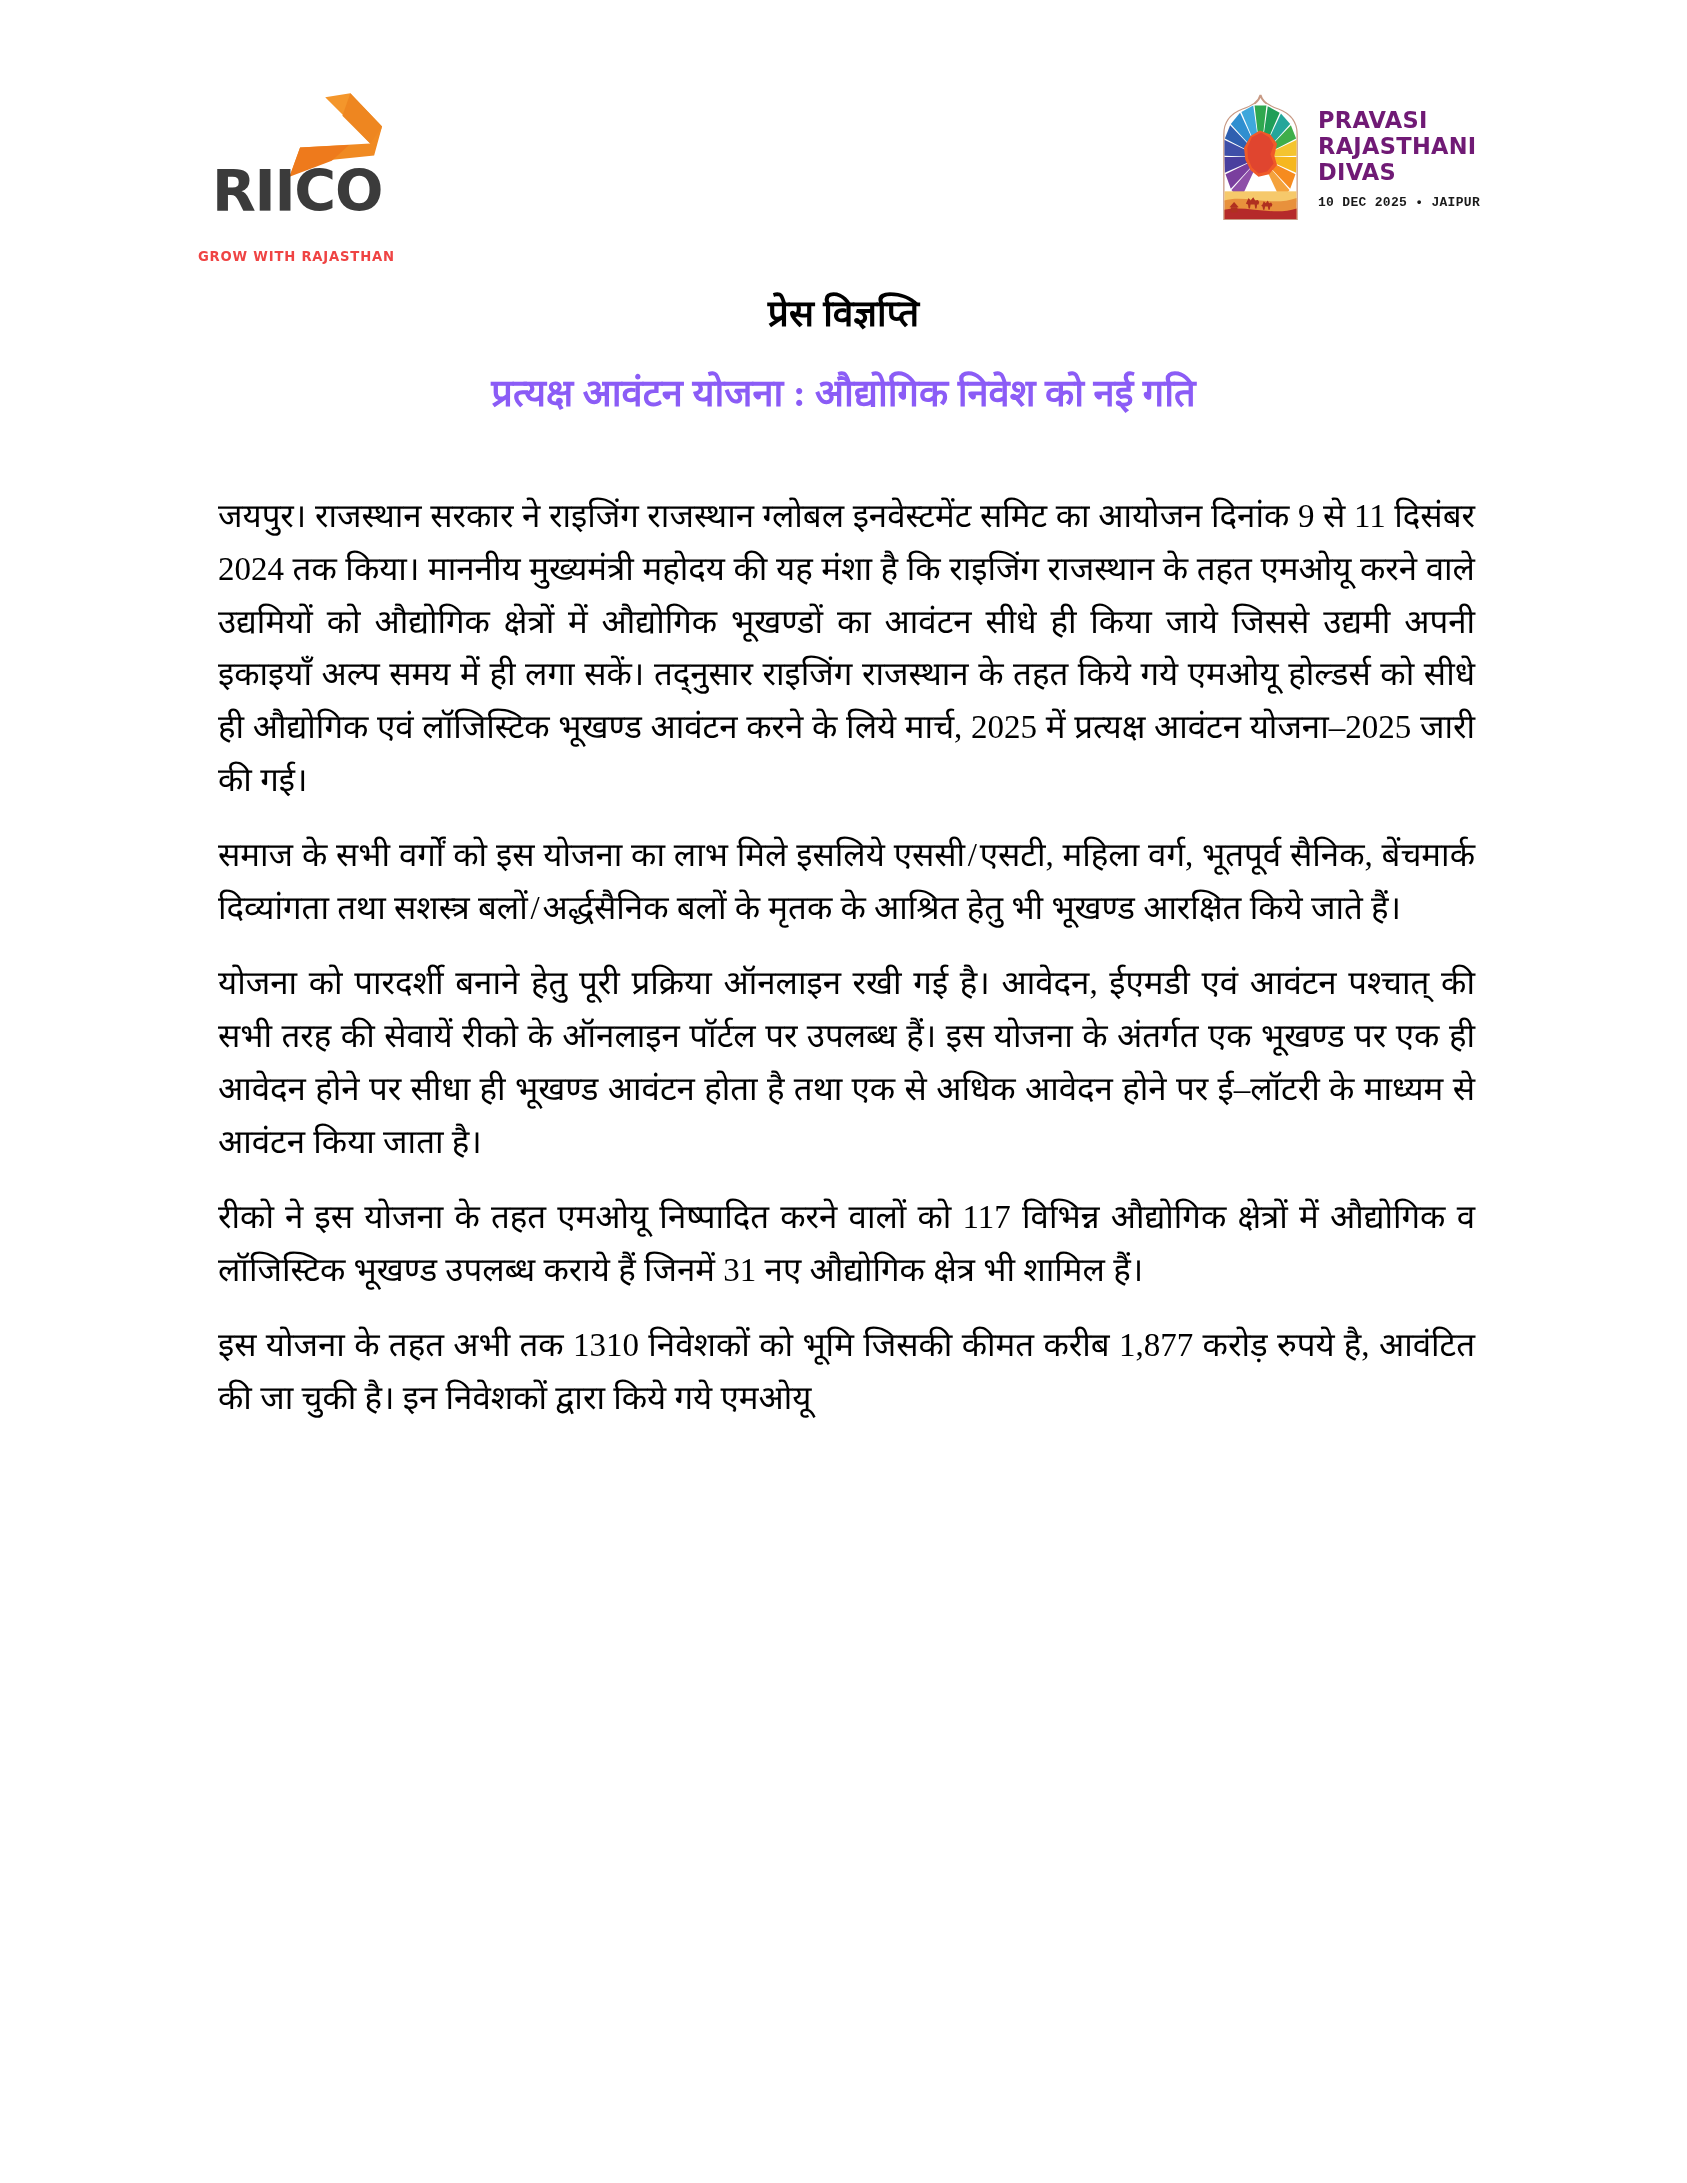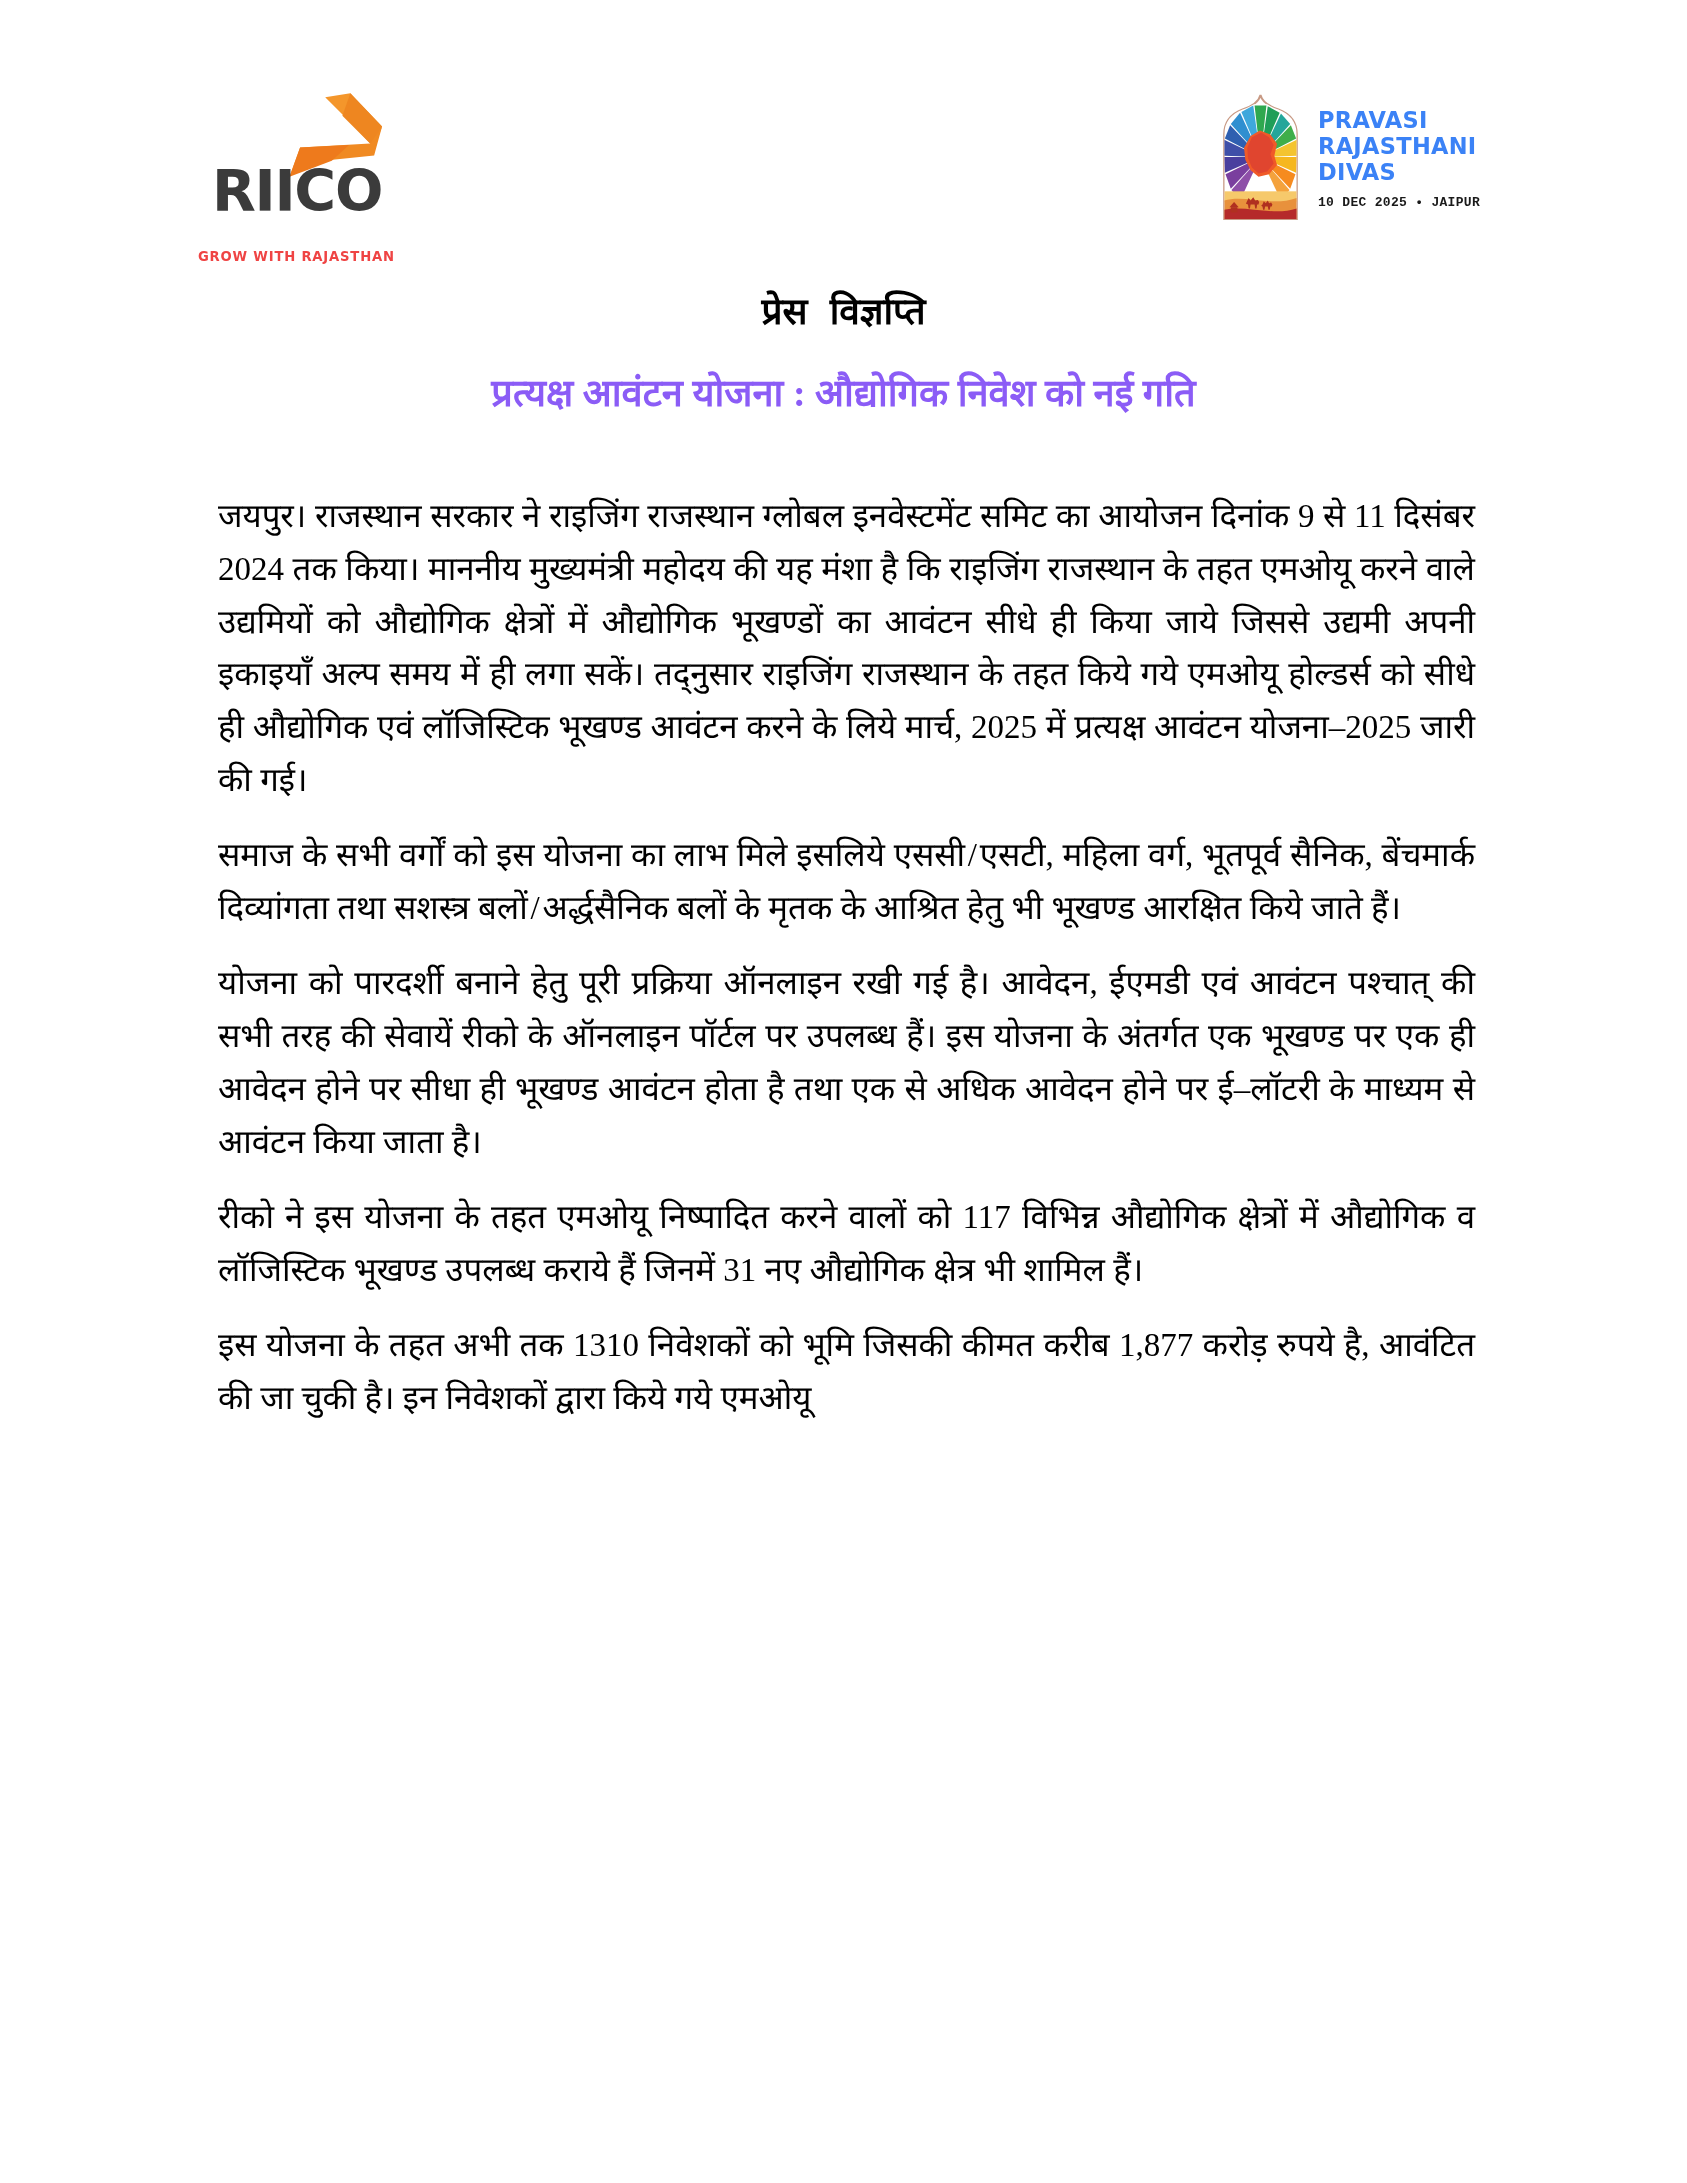--- a/index.html
+++ b/index.html
@@ -101,7 +101,7 @@
     font-weight: 700;
     font-size: 22.5px;
     letter-spacing: 0.3px;
-    color: #3b82f6;
+    color: #701a75;
     line-height: 1.16;
     white-space: nowrap;
   }

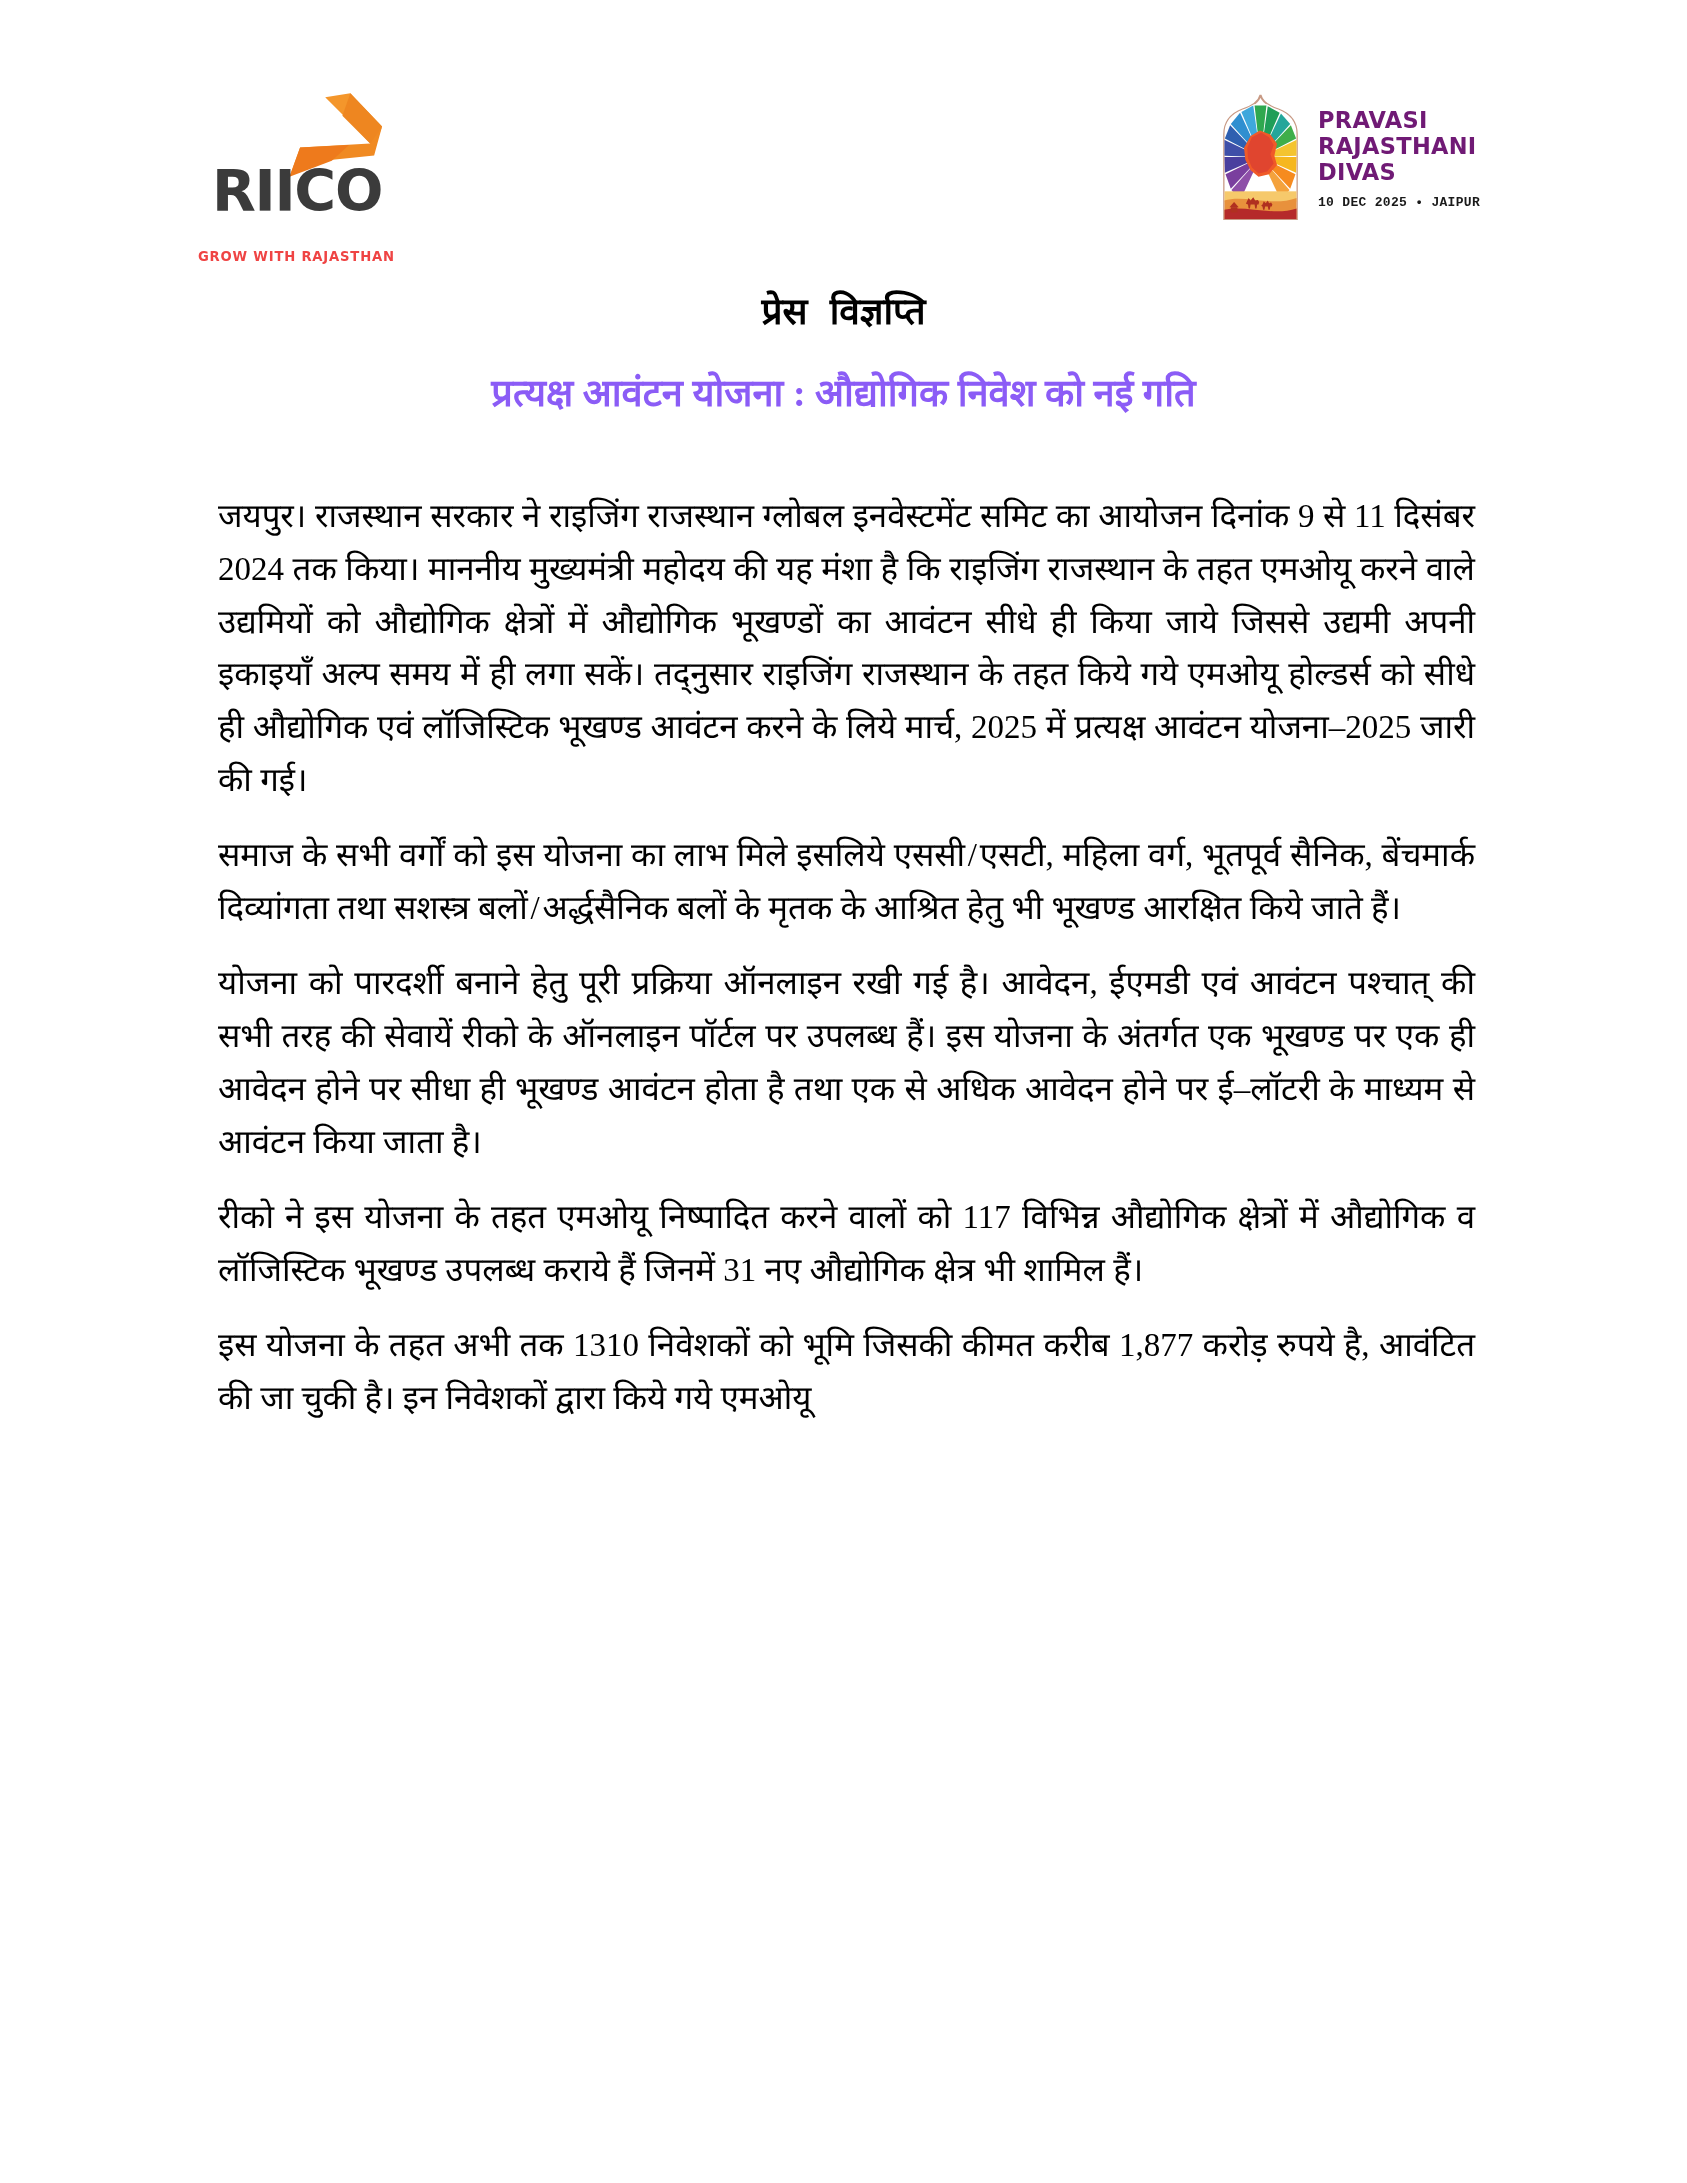--- a/index.html
+++ b/index.html
@@ -124,7 +124,7 @@
     text-align: center;
   }
   .title-main {
-    font-family: Liberation Mono, monospace;
+    font-family: Liberation Serif, serif;
     font-weight: 700;
     font-size: 37px;
     color: #000;

